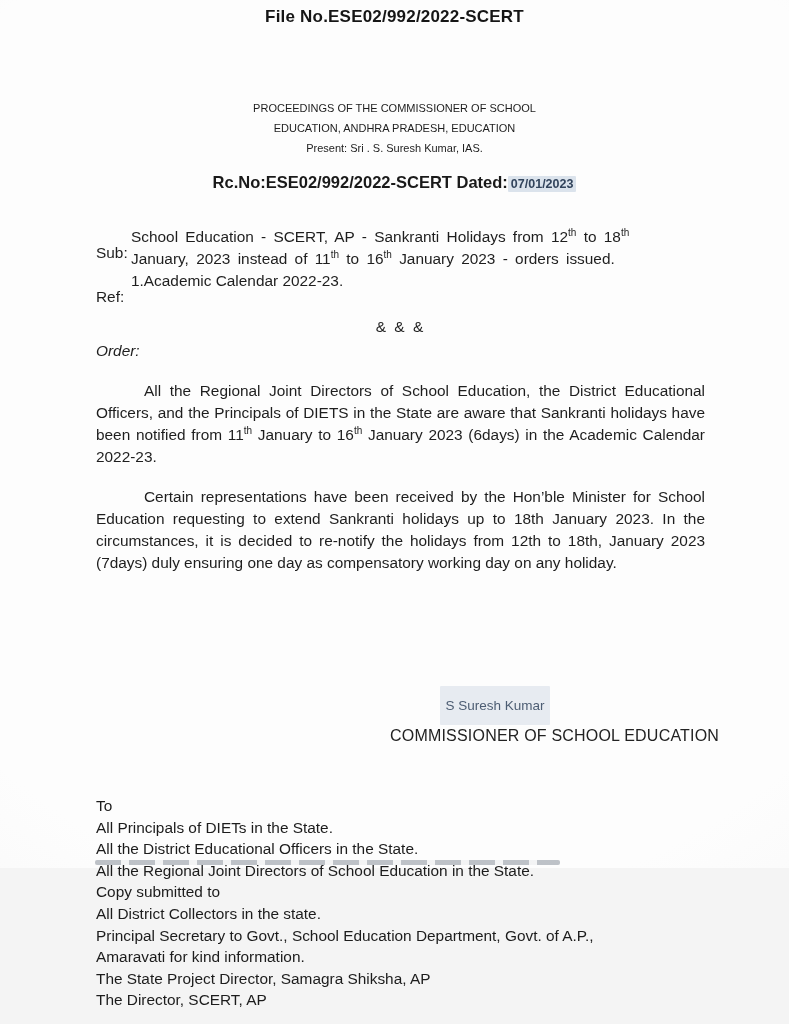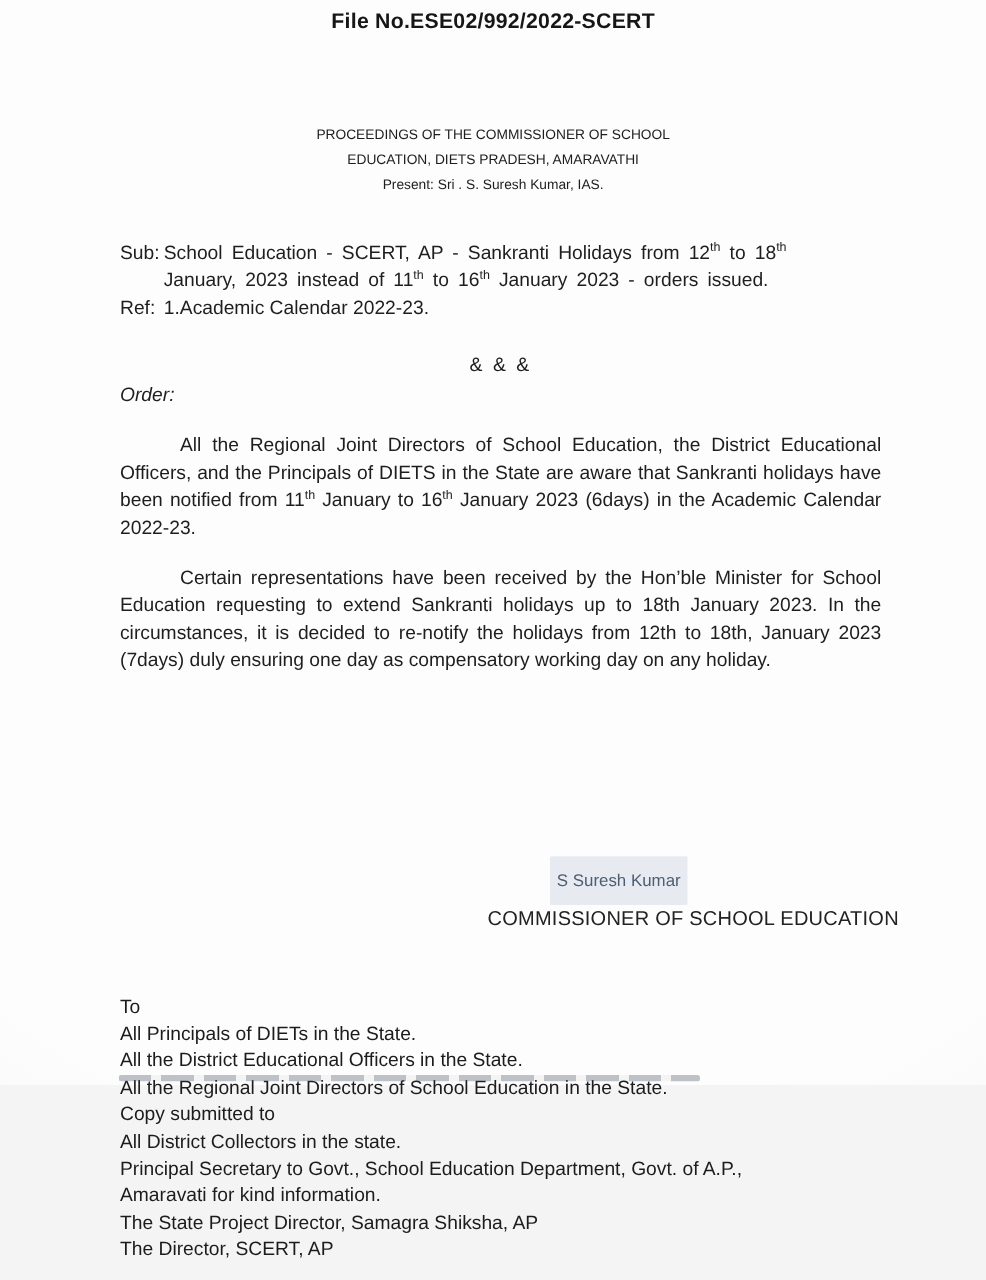--- a/index.html
+++ b/index.html
@@ -120,7 +120,7 @@
 
   <div class="header-block">
     <div>PROCEEDINGS OF THE COMMISSIONER OF SCHOOL</div>
-    <div>EDUCATION, DIETS PRADESH, AMARAVATHI</div>
+    <div>EDUCATION, ANDHRA PRADESH, EDUCATION</div>
     <div>Present: Sri . S. Suresh Kumar, IAS.</div>
   </div>
 

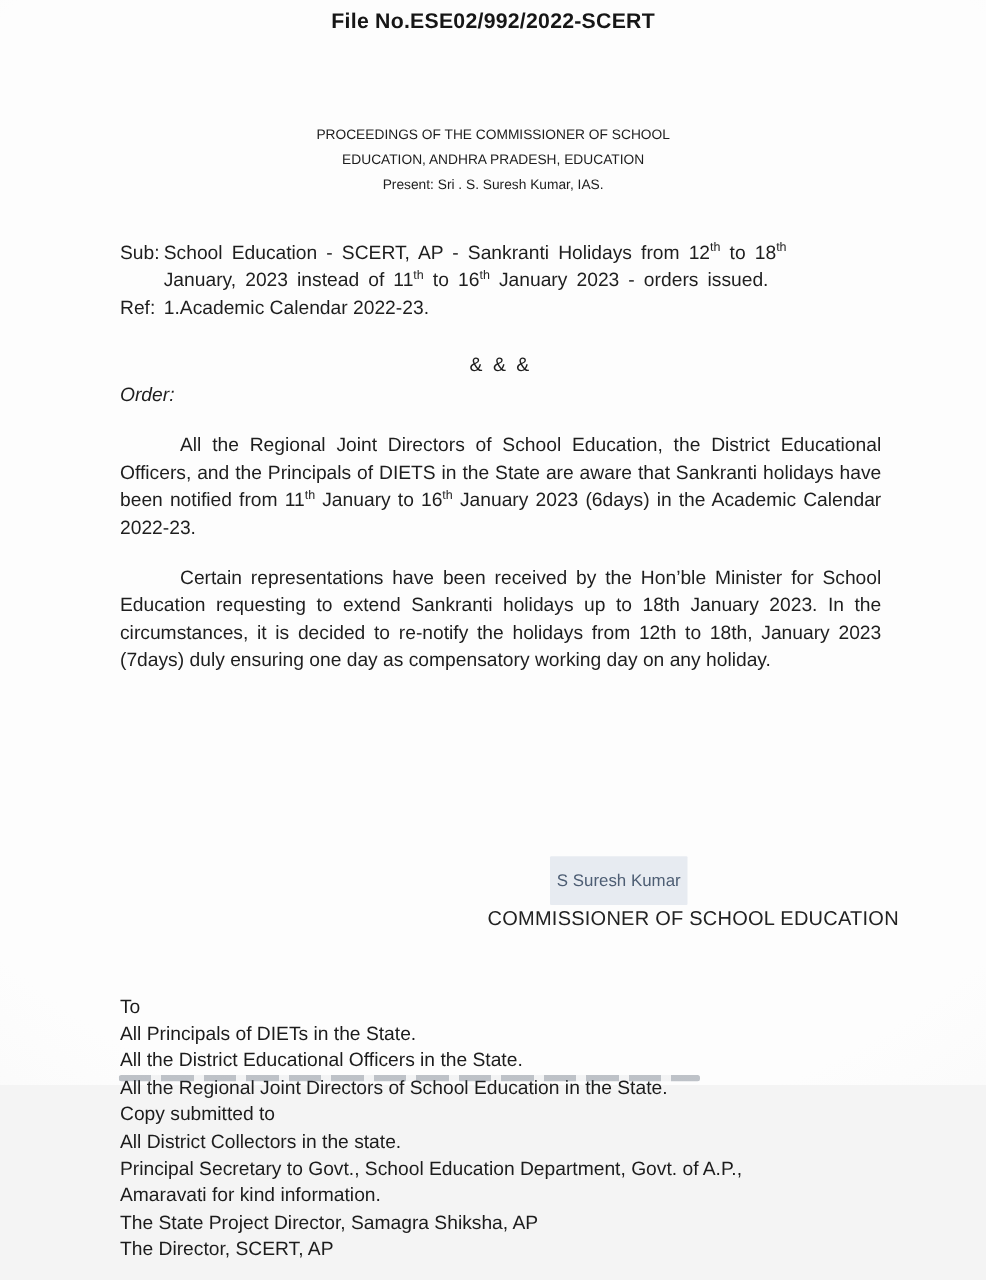--- a/index.html
+++ b/index.html
@@ -124,6 +124,9 @@
     <div>Present: Sri . S. Suresh Kumar, IAS.</div>
   </div>
 
+  <div class="rc-line">
+    <span>Rc.No:ESE02/992/2022-SCERT Dated:</span><span class="rc-date" style="color: rgb(50, 68, 92); background: rgb(219, 227, 236);">07/01/2023</span>
+  </div>
 
   <div class="body-col">
 

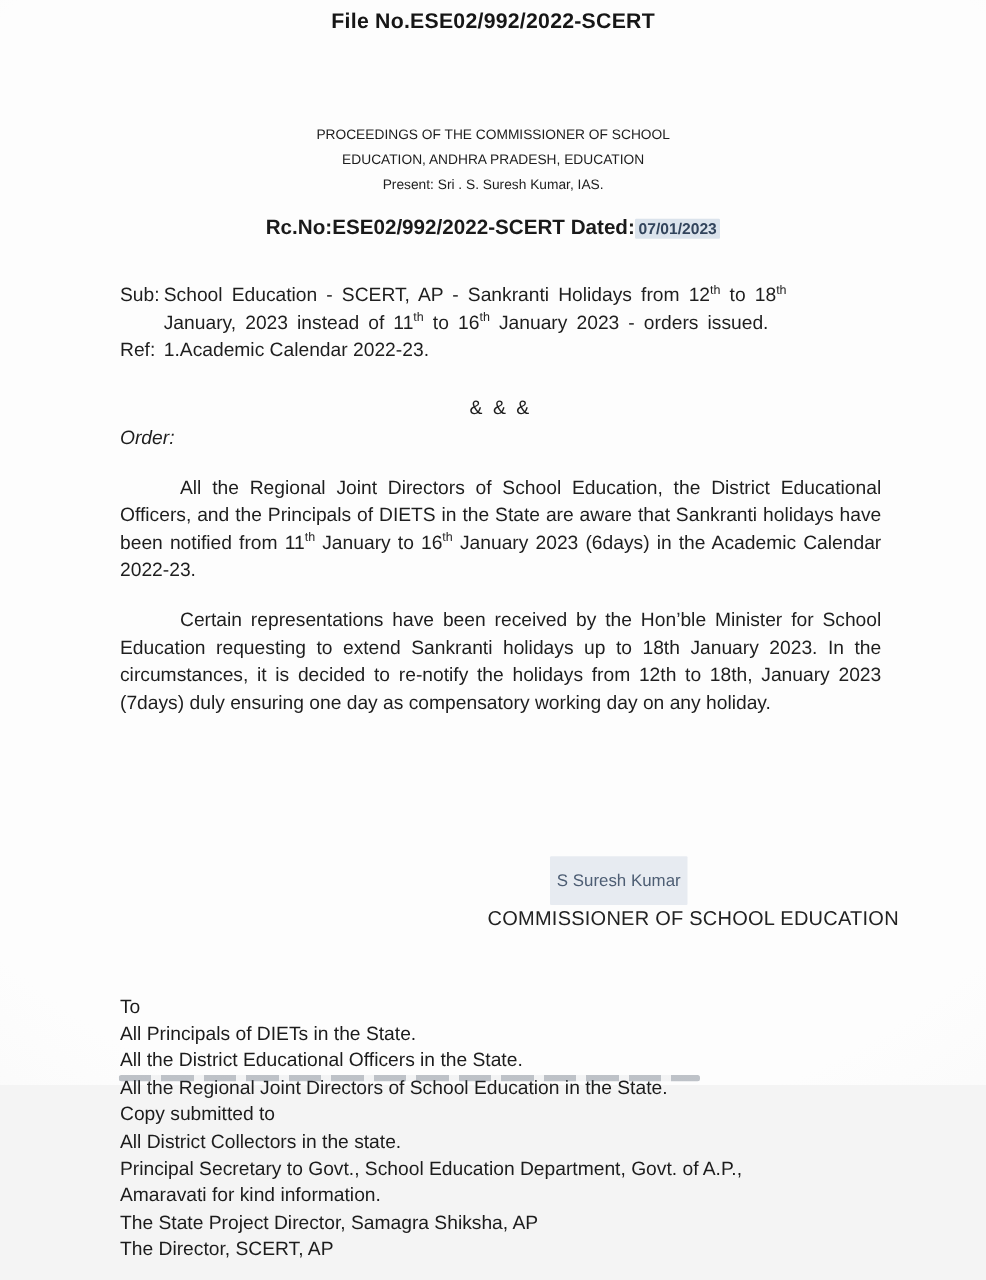--- a/index.html
+++ b/index.html
@@ -52,7 +52,7 @@
     color:#1e1e1e;
   }
   .sub-row,.ref-row{position:relative;padding-left:35px;}
-  .row-label{position:absolute;left:0;top:0;}
+  .row-label{position:absolute;left:0;top:16px;}
   .sub-text{
     width:552px;
     text-align:justify;

